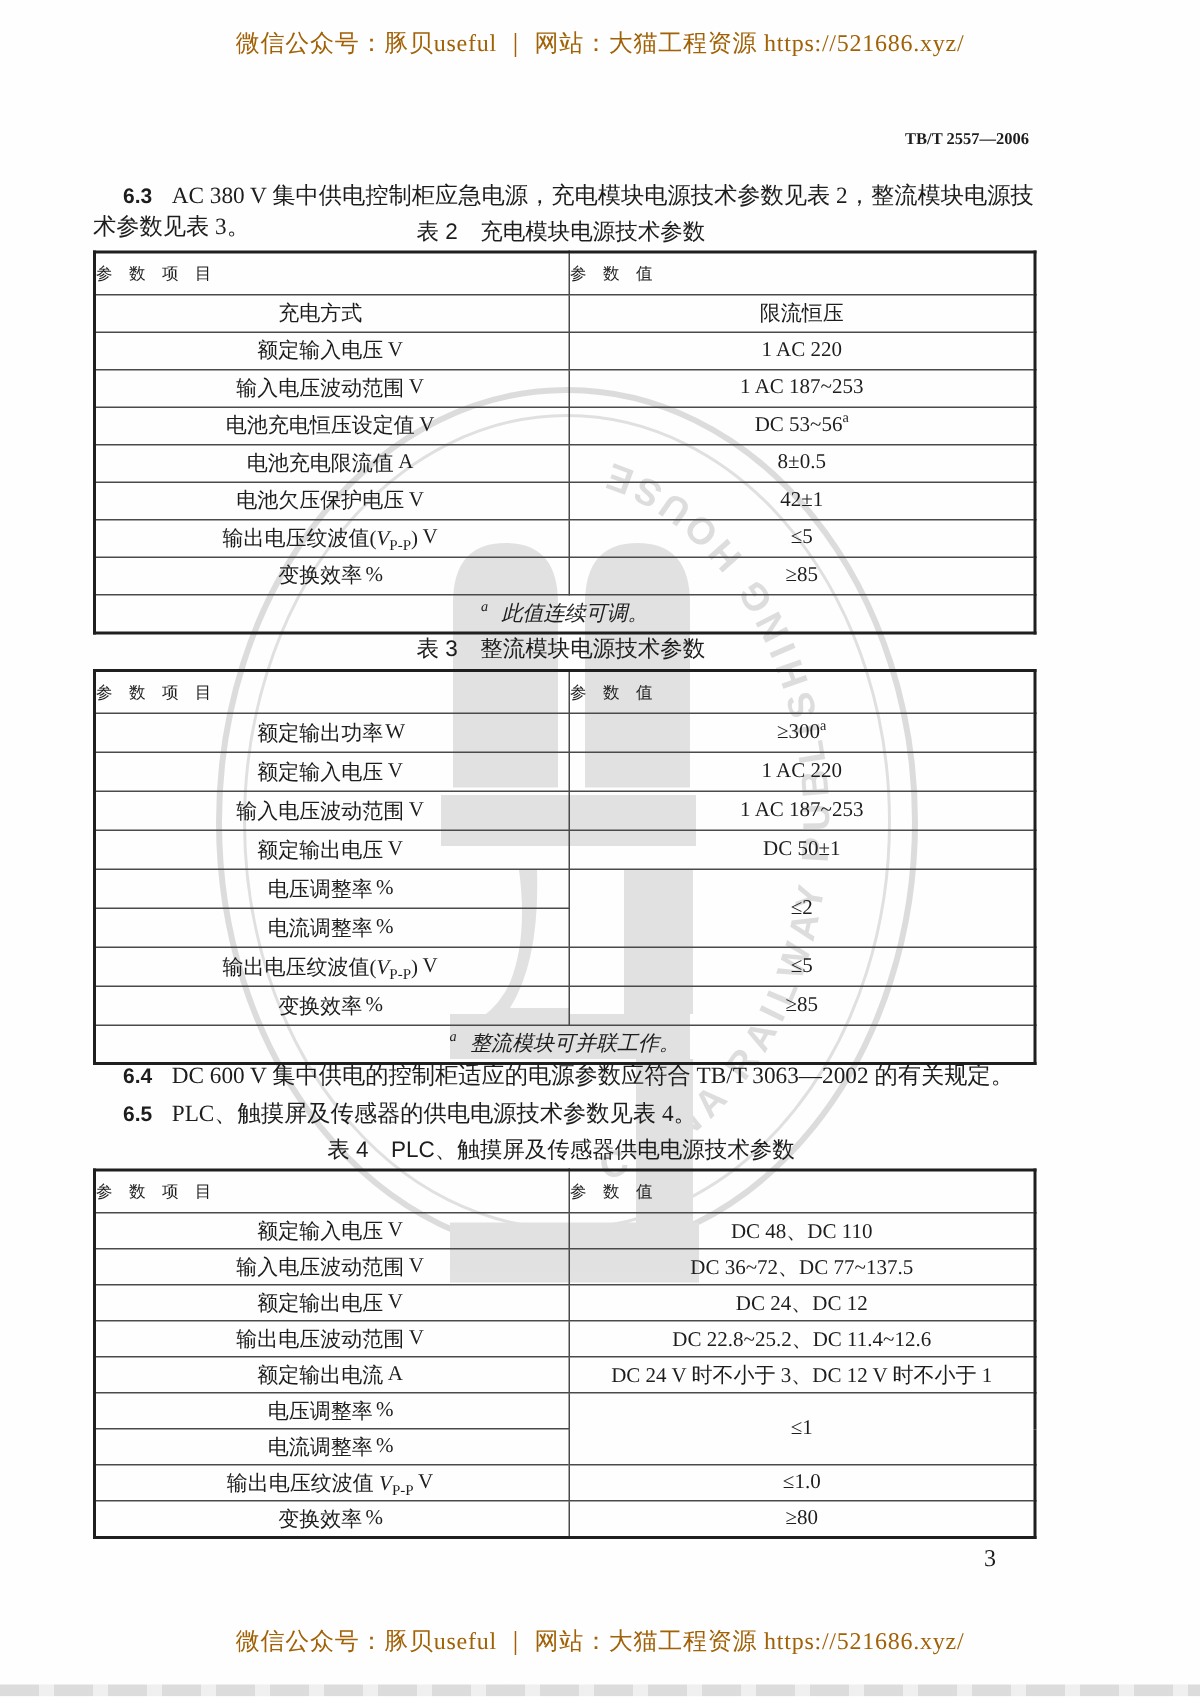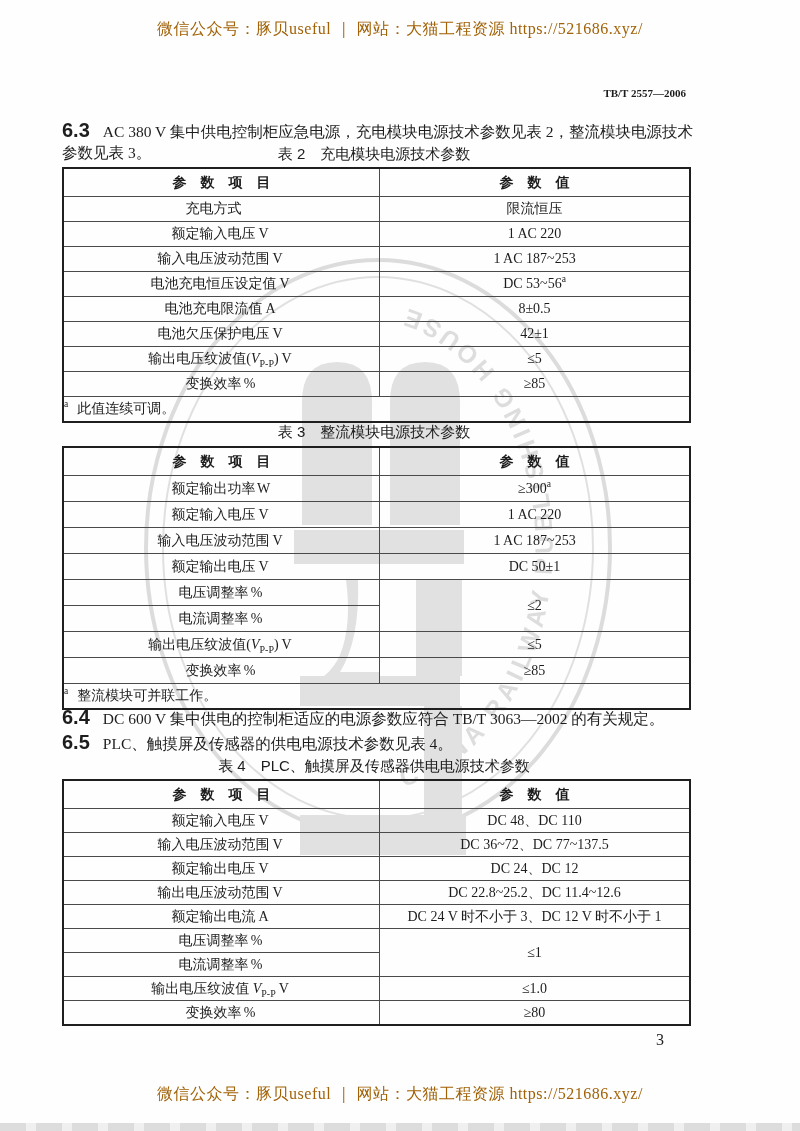--- a/index.html
+++ b/index.html
@@ -18,7 +18,7 @@
           font-weight:bold;font-size:11px;font-family:"Liberation Serif","DejaVu Serif",serif;}
 
   .para{position:absolute;left:62px;width:632px;font-size:15.5px;line-height:21px;}
-  .para b{font-family:"Liberation Sans","DejaVu Sans",sans-serif;font-weight:bold;margin-right:13px;font-size:20px;}
+  .para b{font-family:"Liberation Sans","DejaVu Sans",sans-serif;font-weight:bold;margin-right:13px;font-size:14px;margin-left:20px;}
   .p63{top:120px;} .p64{top:707px;} .p65{top:732px;}
 
   .tbl-title{position:absolute;left:62px;width:624px;text-align:center;font-weight:normal;

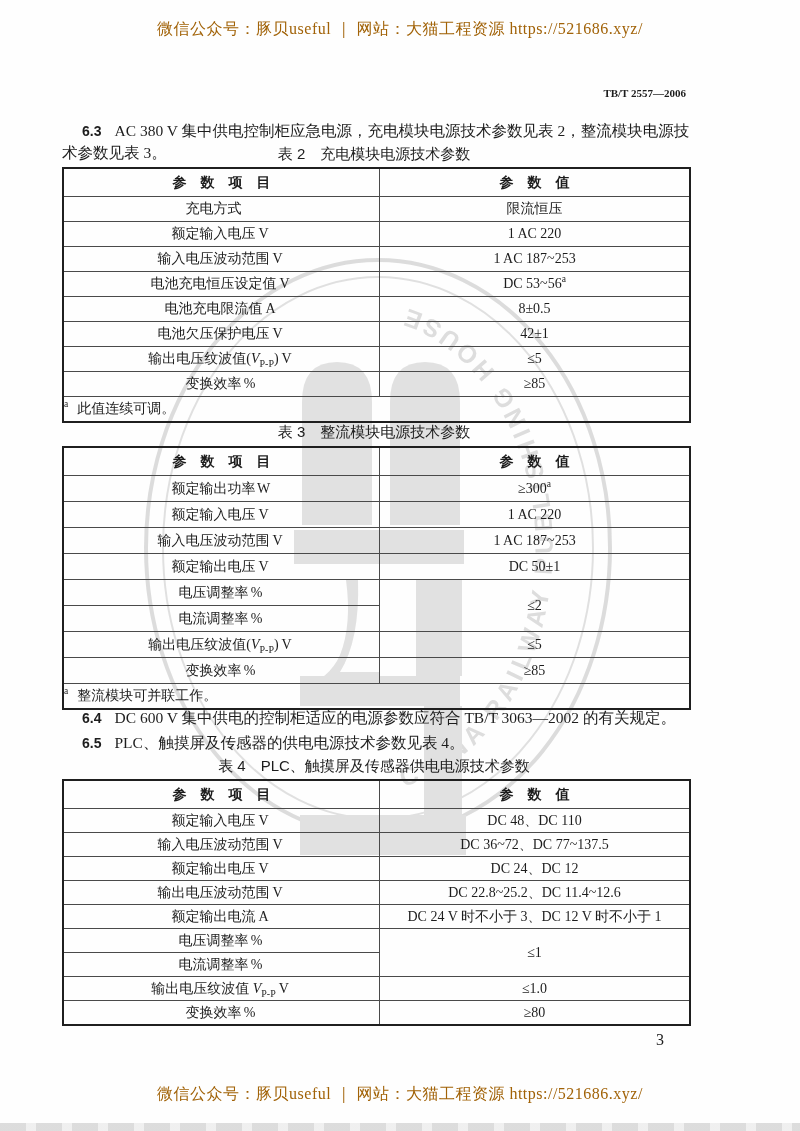--- a/index.html
+++ b/index.html
@@ -32,7 +32,7 @@
   table.tbl td{border:1px solid #4a4a4a;padding:0;vertical-align:middle;}
   td.c-item{width:315px;}
   td.c-val{width:309px;text-align:center;}
-  tr.head-row td{height:27px;text-align:center;font-size:14px;font-weight:bold;}
+  tr.head-row td{height:27px;text-align:left;font-size:11px;}
   .tb2 tr.d-row td{height:24px;}
   .tb3 tr.d-row td{height:25px;}
   .tb4 tr.d-row td{height:23px;}

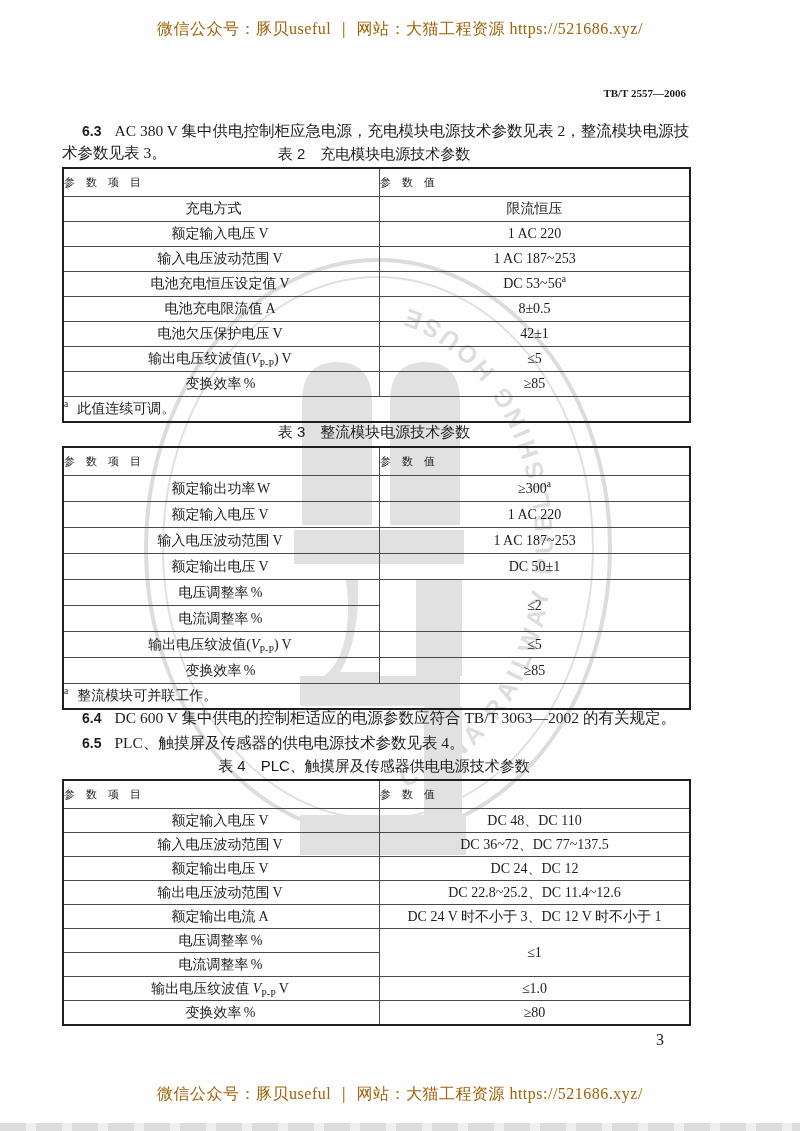--- a/index.html
+++ b/index.html
@@ -38,7 +38,7 @@
   .tb4 tr.d-row td{height:23px;}
   .item-flex{display:flex;justify-content:center;align-items:center;padding:0 9px 0 9px;}
   .p-unit{min-width:16px;text-align:center;}
-  td.c-foot{height:24px;padding-left:22px;text-align:left;}
+  td.c-foot{height:24px;padding-left:22px;text-align:center;font-style:italic;}
   sup{font-size:9.5px;line-height:0;}
   sub{font-size:10px;line-height:0;}
   .c-foot sup{margin-right:9px;}

